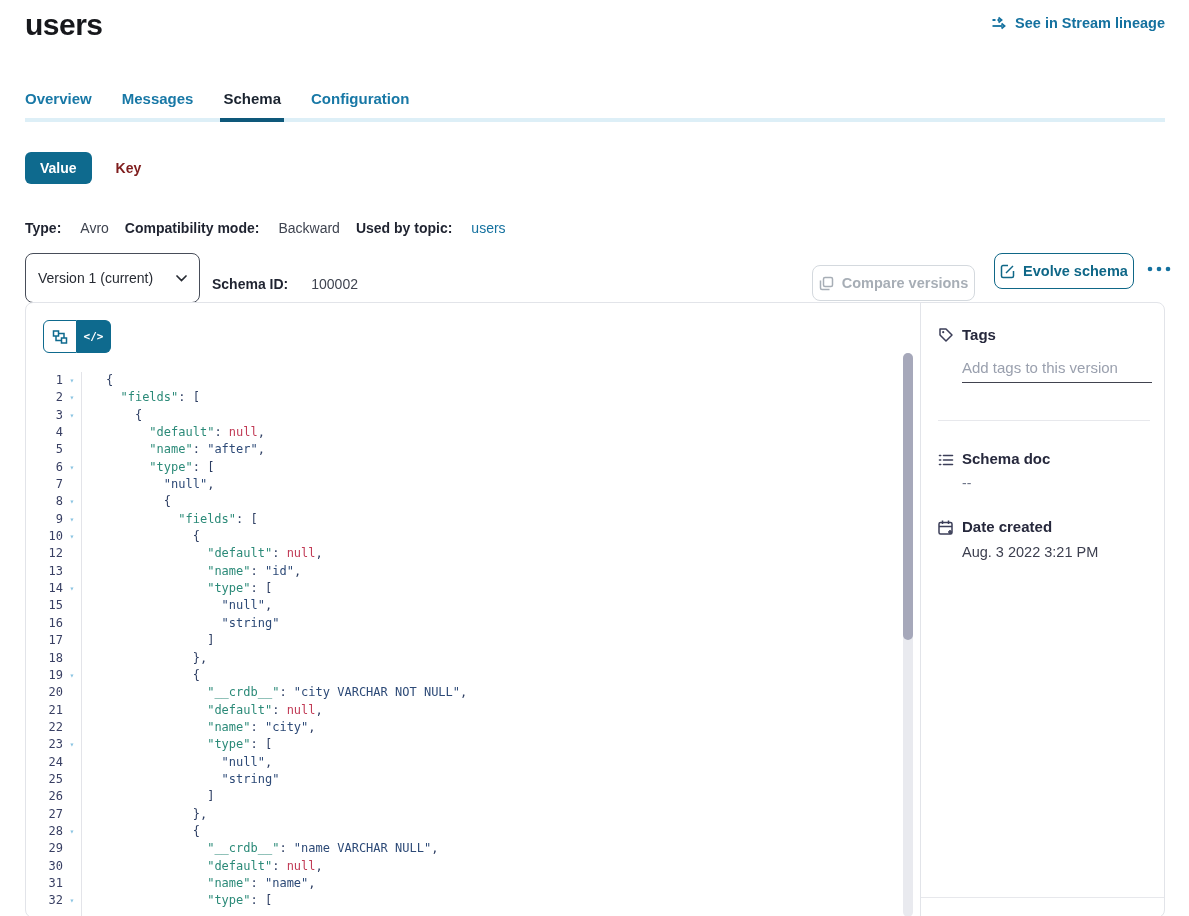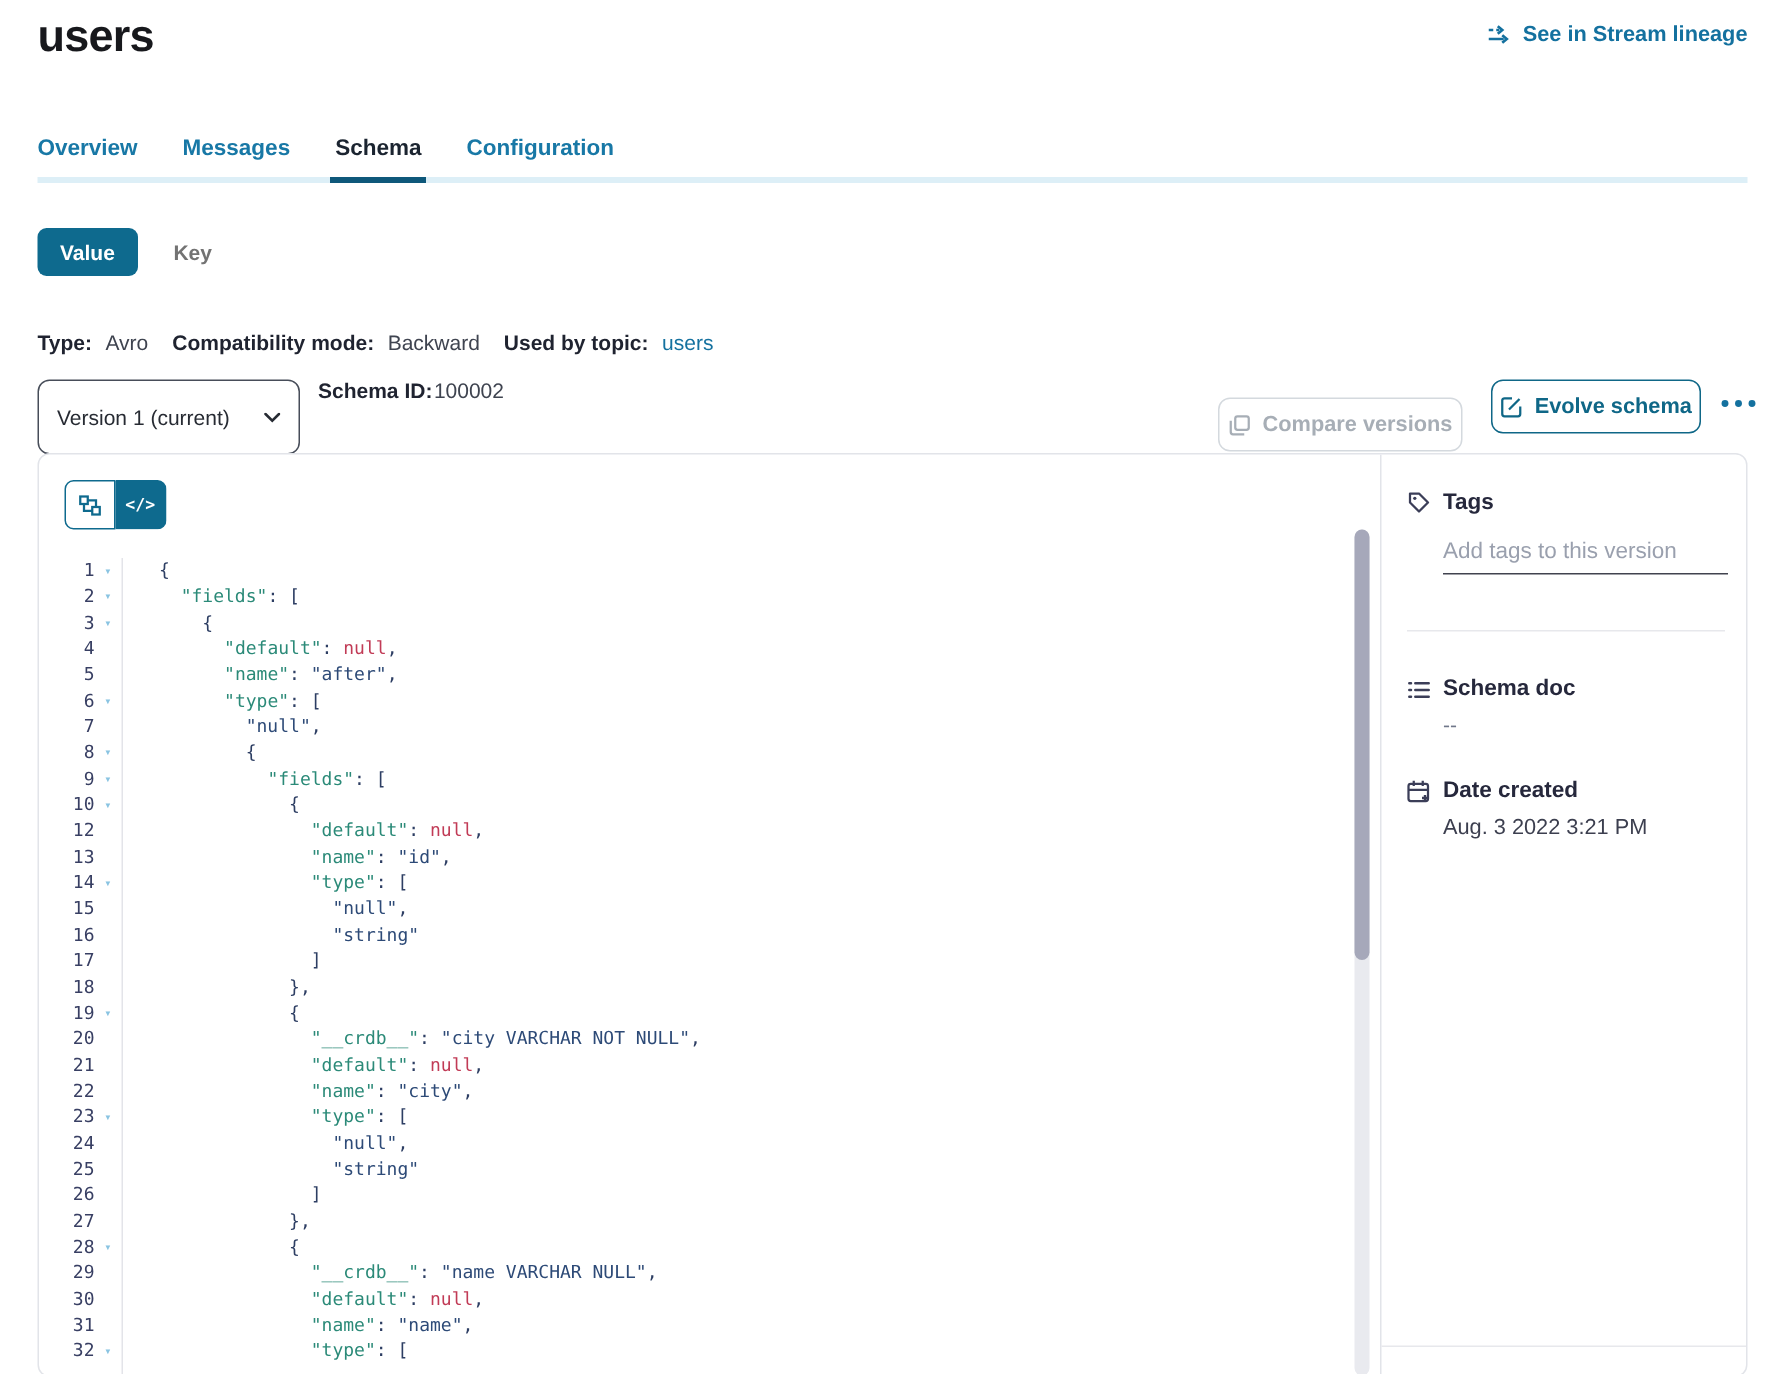--- a/index.html
+++ b/index.html
@@ -23,7 +23,7 @@
   #vk-row { left:25px; top:152px; display:flex; align-items:center; }
   #value-button { background:#0e6a8e; color:#fff; border:none; border-radius:6px;
     font-size:14px; font-weight:600; padding:8px 15px; cursor:pointer; font-family:inherit; }
-  #key-button { margin-left:24px; color:#737373; font-size:14px; font-weight:600; cursor:pointer; }
+  #key-button { margin-left:24px; color:#7f1d1d; font-size:14px; font-weight:600; cursor:pointer; }
 
   
   #meta-row { left:25px; top:220px; display:flex; gap:16px; font-size:14px; color:#3f4450; }

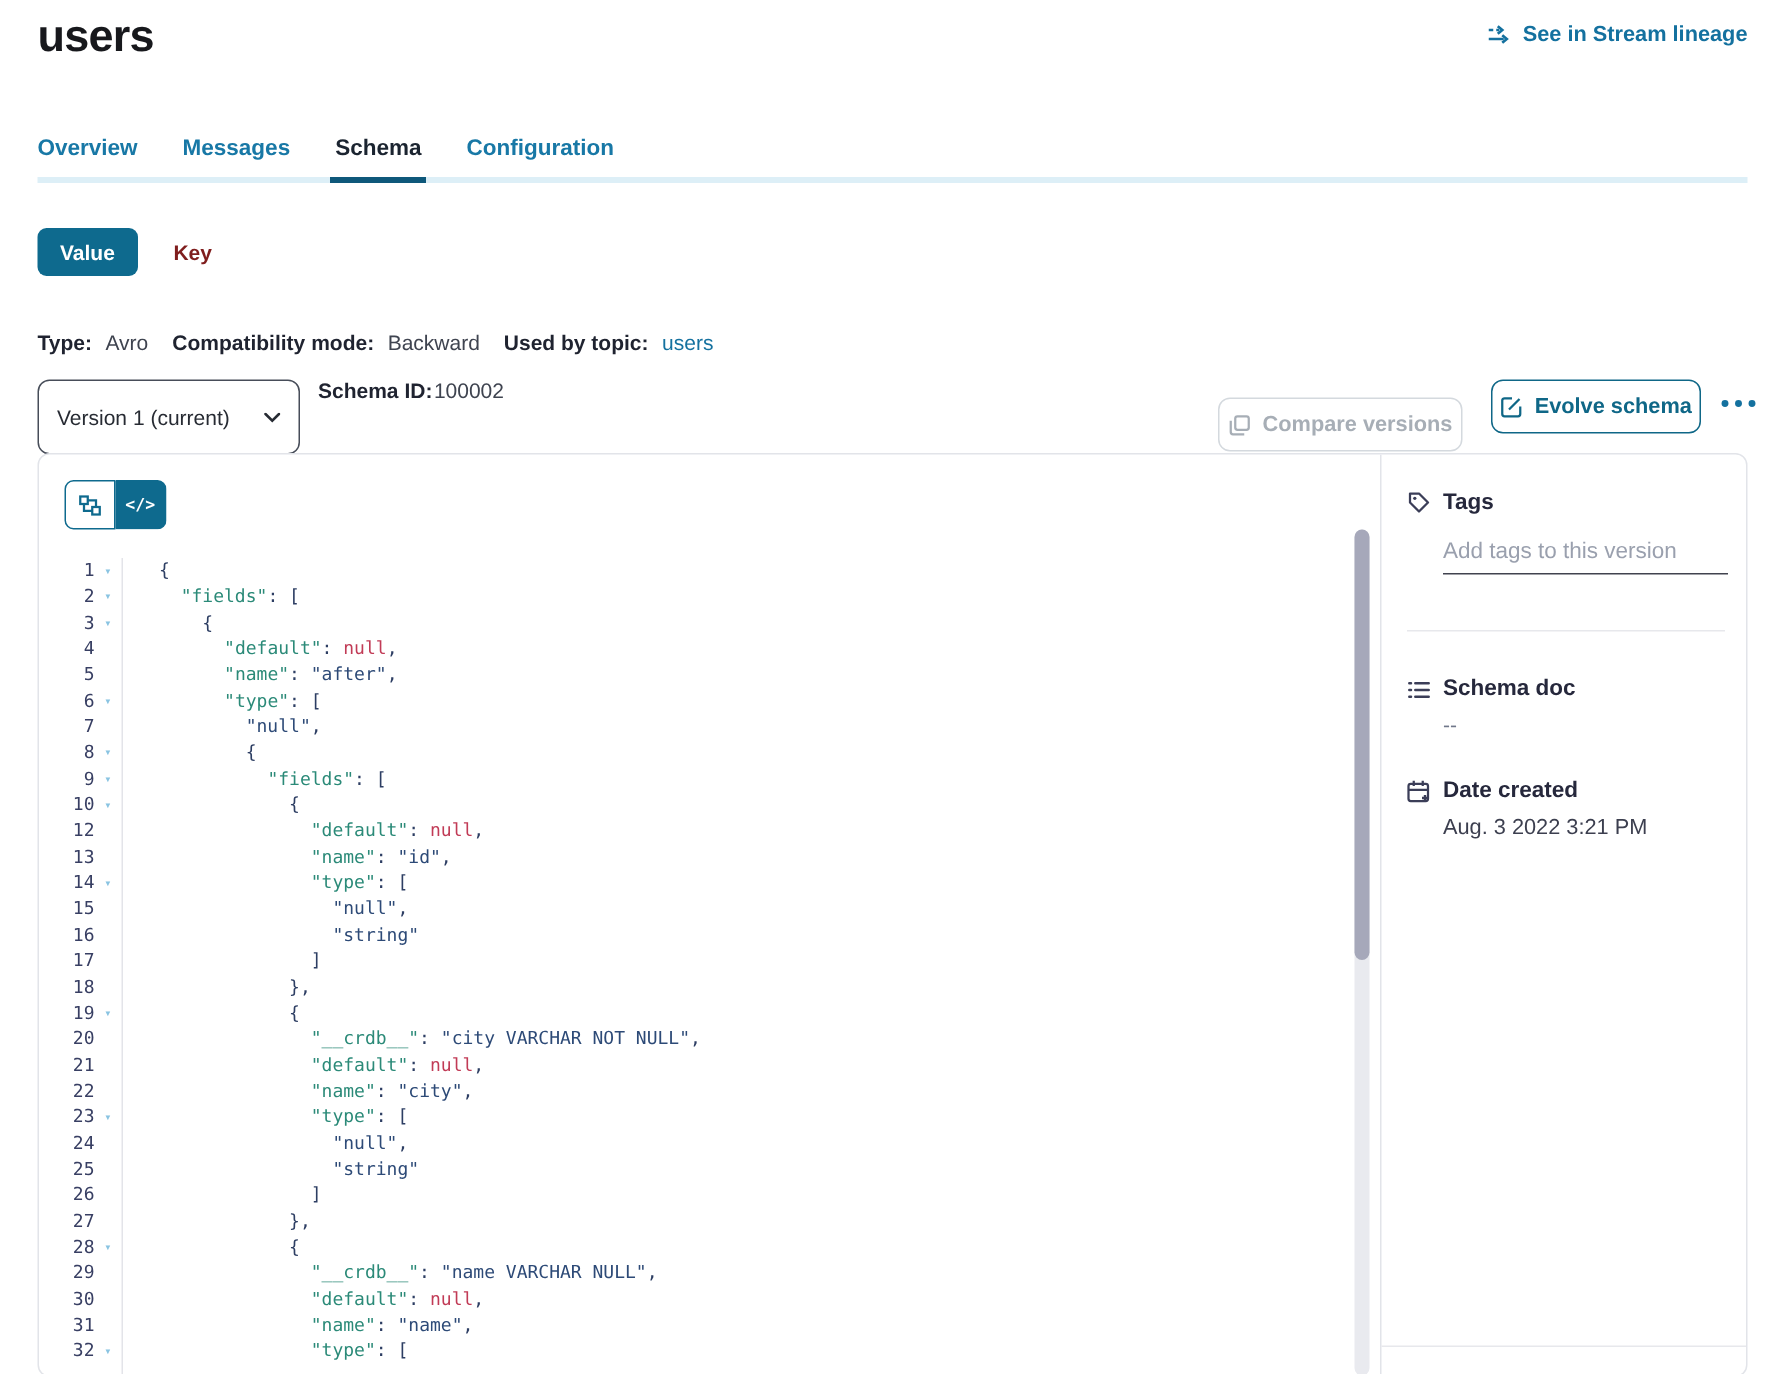--- a/index.html
+++ b/index.html
@@ -27,7 +27,7 @@
 
   
   #meta-row { left:25px; top:220px; display:flex; gap:16px; font-size:14px; color:#3f4450; }
-  .meta-group { display:flex; gap:9px;justify-content:flex-end; }
+  .meta-group { display:flex; gap:19px;justify-content:flex-end; }
   .meta-label { font-weight:700; color:#1f2330; }
   .meta-link { color:#14719f; cursor:pointer; }
 

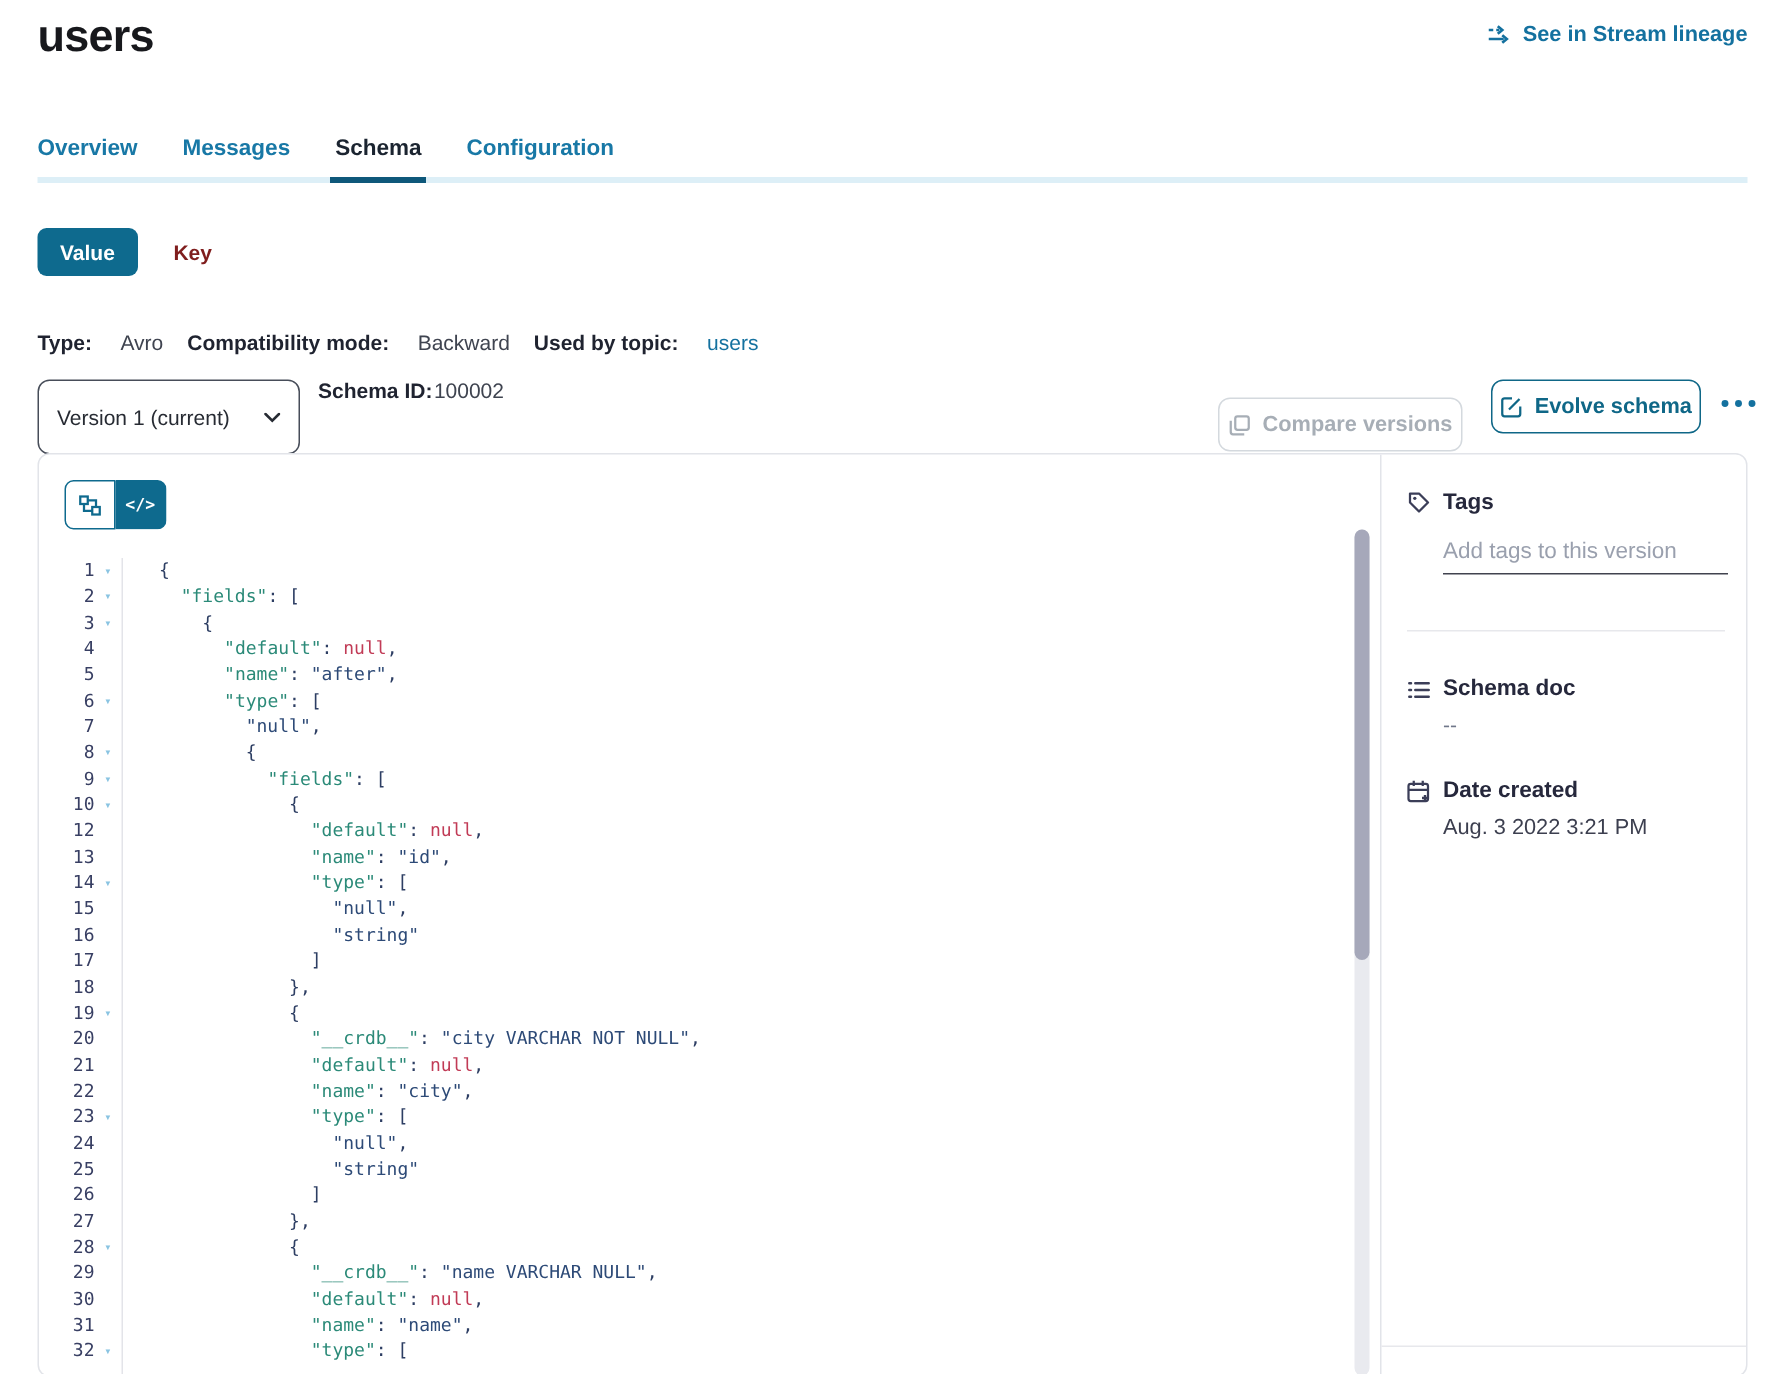--- a/index.html
+++ b/index.html
@@ -35,7 +35,7 @@
   #version-select { left:25px; top:253px; width:175px; height:50px; border:1px solid #474d59;
     border-radius:8px; display:flex; align-items:center; justify-content:space-between;
     padding:0 12px; font-size:14px; color:#272b33; cursor:pointer; background:#fff; }
-  #schema-id { left:212px; top:252px; font-size:14px; color:#3f4450; display:flex; gap:1px; }
+  #schema-id { left:212px; top:276px; font-size:14px; color:#3f4450; display:flex; gap:23px; }
   .btn { height:36px; border-radius:8px; display:flex; align-items:center; justify-content:center;
     gap:8px; font-size:14.5px; font-weight:600; background:#fff; cursor:pointer; font-family:inherit; }
   #compare-button { left:812px; top:253px; width:163px; border:1px solid #d4d9de; color:#a7aeb6;margin-top:12px; }

